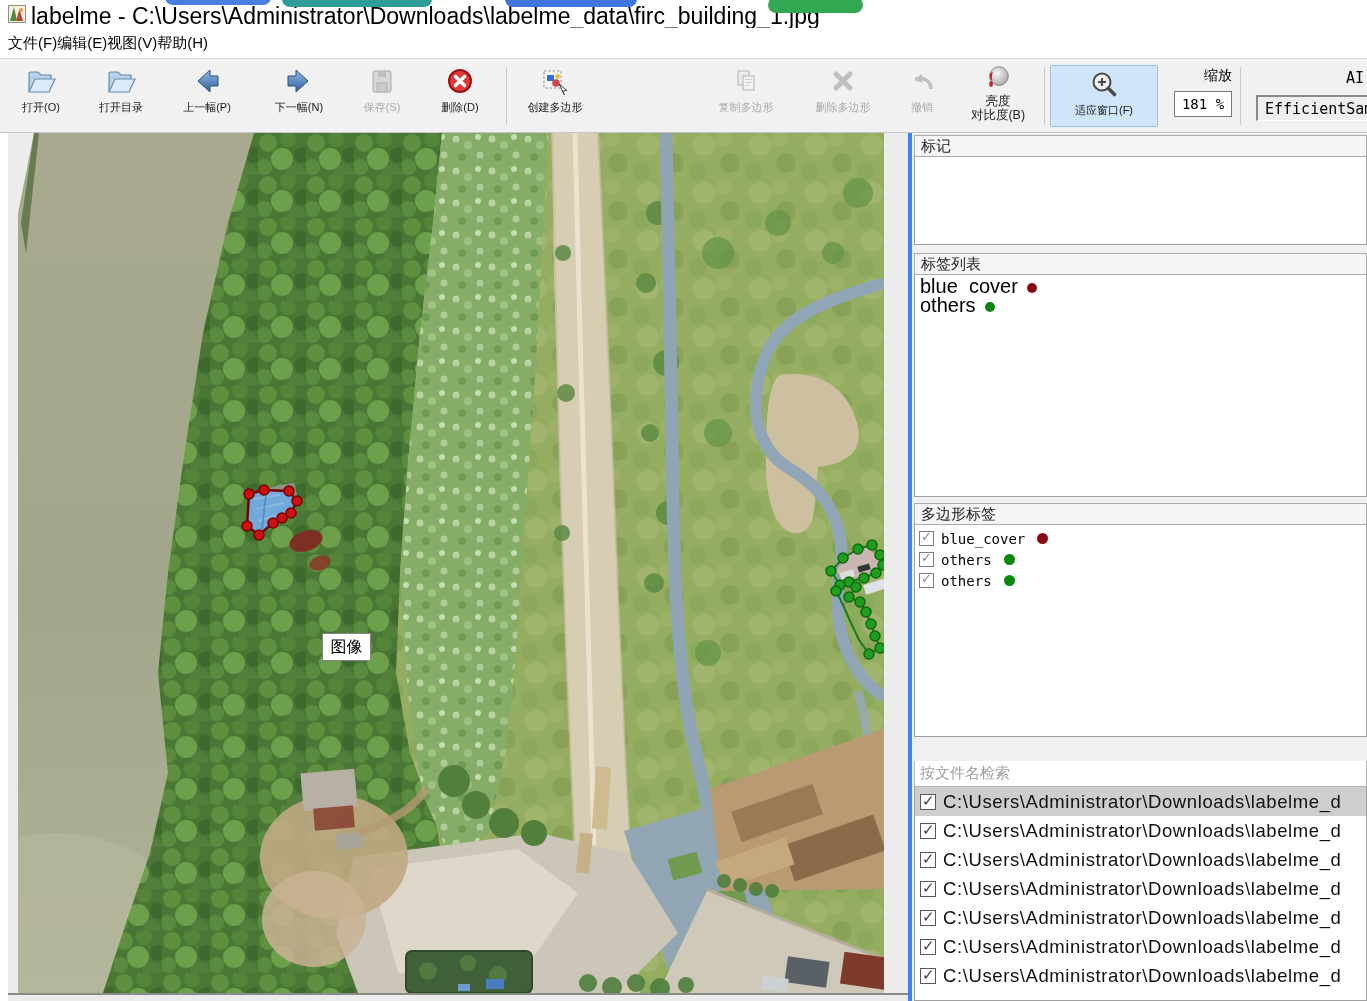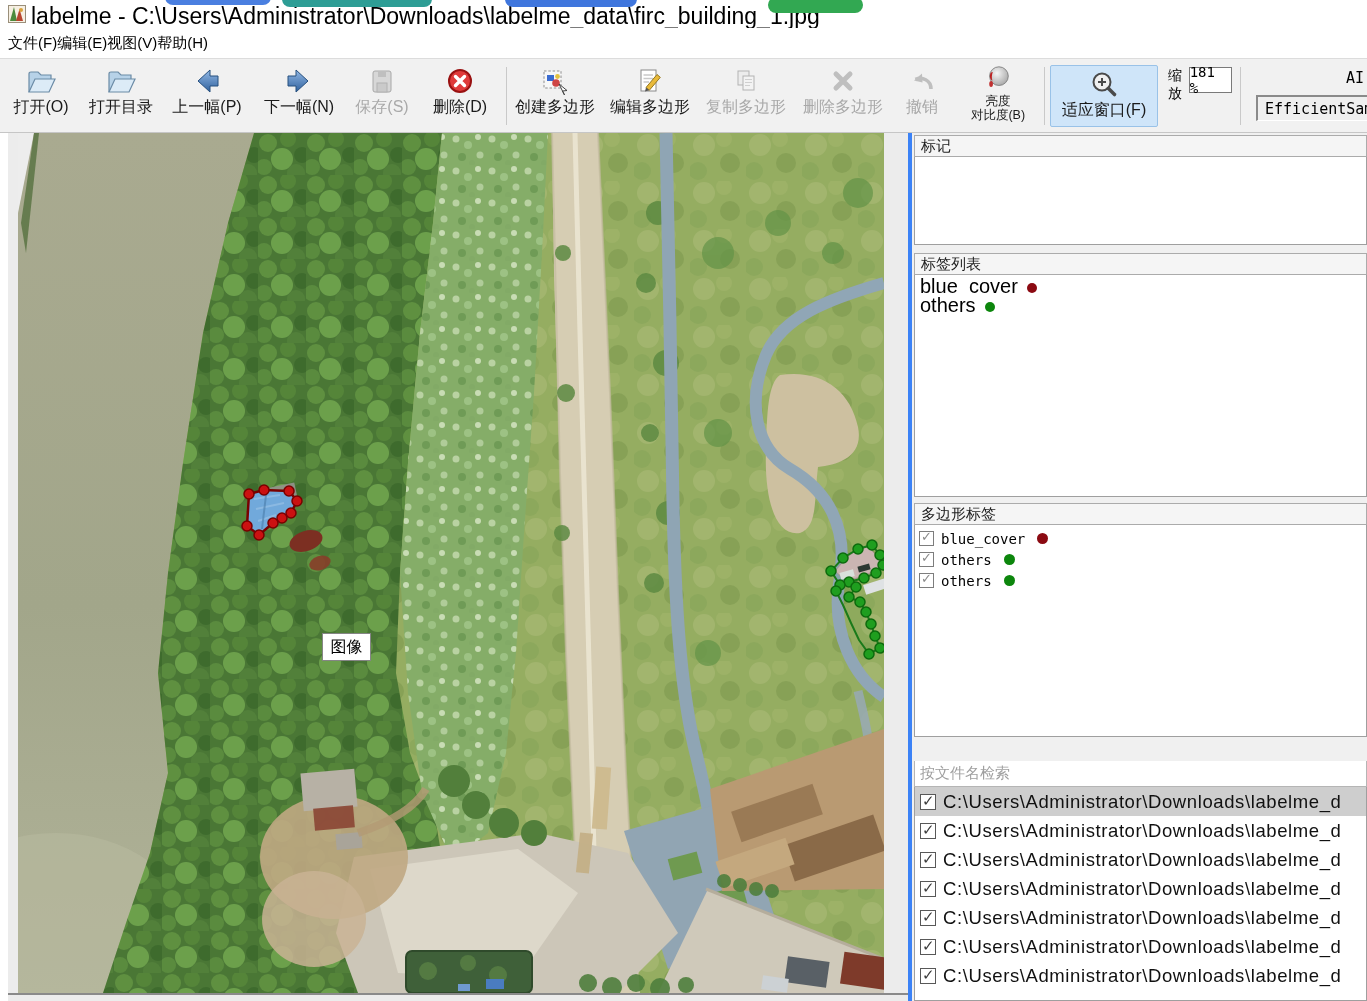--- a/index.html
+++ b/index.html
@@ -29,7 +29,7 @@
   .tbtn.disabled .tlabel { color:#a9a9a9; }
   .tbtn.active { background:#cfe5f9; border:1px solid #99c2e8; border-radius:2px; top:6px; height:62px; }
   .tsep { position:absolute; top:8px; width:1px; height:58px; background:#c9c9c9; }
-  .tgroup { position:absolute; top:8px; display:flex; flex-direction:row; align-items:flex-start; }
+  .tgroup { position:absolute; top:8px; display:flex; flex-direction:column; align-items:flex-end; }
   .tglabel { font-size:14px; margin-bottom:6px; }
   .spin { width:58px; height:26px; border:1px solid #7a7a7a; background:#fff; font-size:14px;
     font-family:"DejaVu Sans Mono", monospace; display:flex; align-items:center; justify-content:center; }

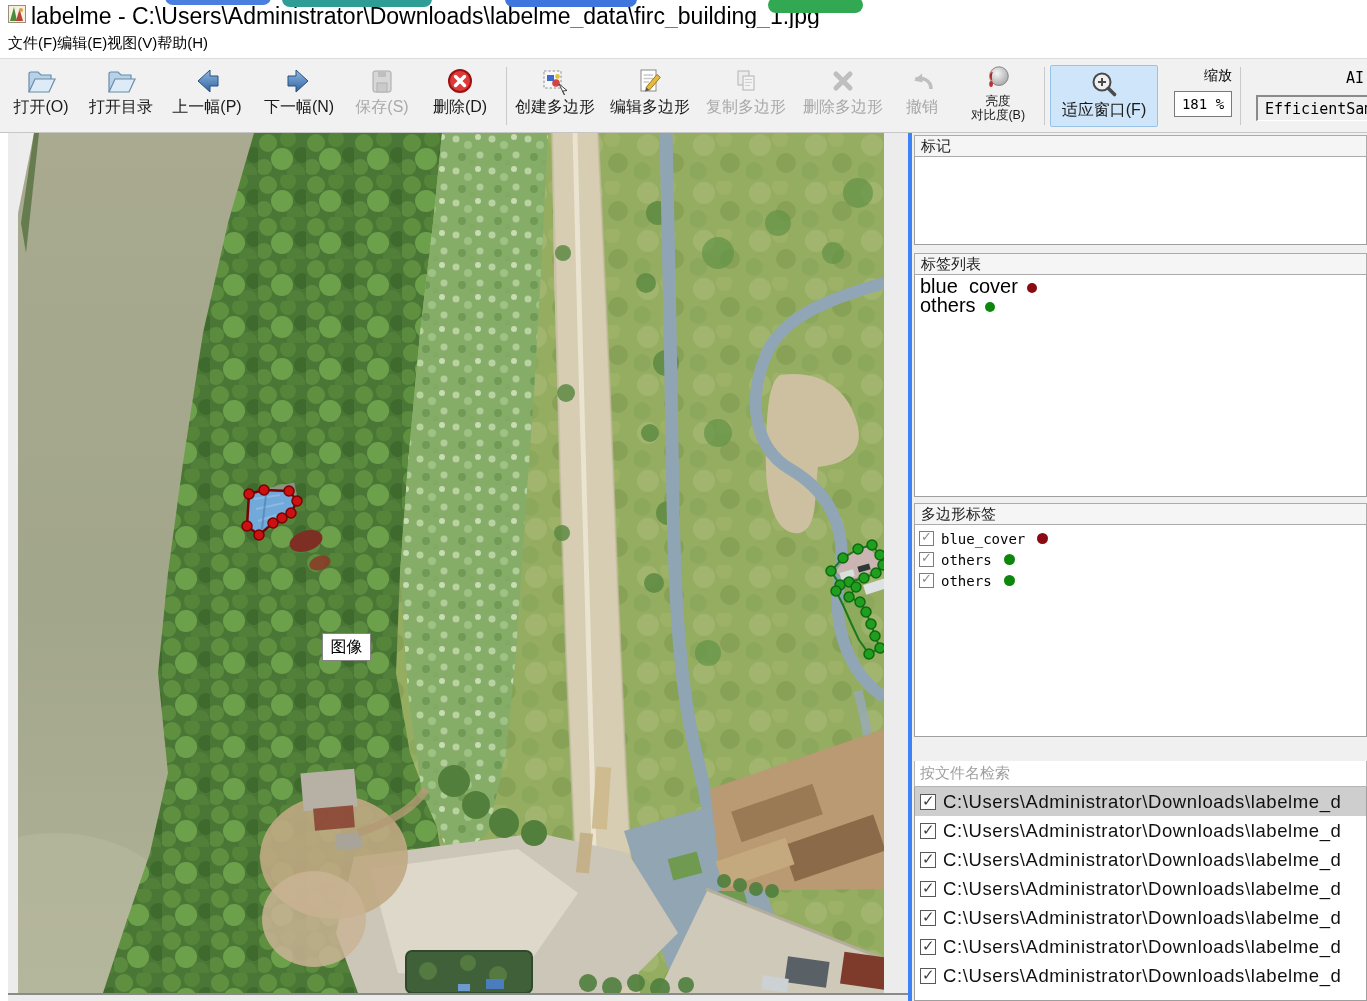--- a/index.html
+++ b/index.html
@@ -25,7 +25,7 @@
   .tbtn { position:absolute; top:4px; height:66px; display:flex; flex-direction:column;
     align-items:center; justify-content:flex-start; }
   .ticon { height:36px; display:flex; align-items:center; justify-content:center; }
-  .tlabel { font-size:16px; color:#1a1a1a; white-space:pre-line; text-align:center; line-height:14px; margin-top:1px; }
+  .tlabel { font-size:11px; color:#1a1a1a; white-space:pre-line; text-align:center; line-height:14px; margin-top:1px; }
   .tbtn.disabled .tlabel { color:#a9a9a9; }
   .tbtn.active { background:#cfe5f9; border:1px solid #99c2e8; border-radius:2px; top:6px; height:62px; }
   .tsep { position:absolute; top:8px; width:1px; height:58px; background:#c9c9c9; }

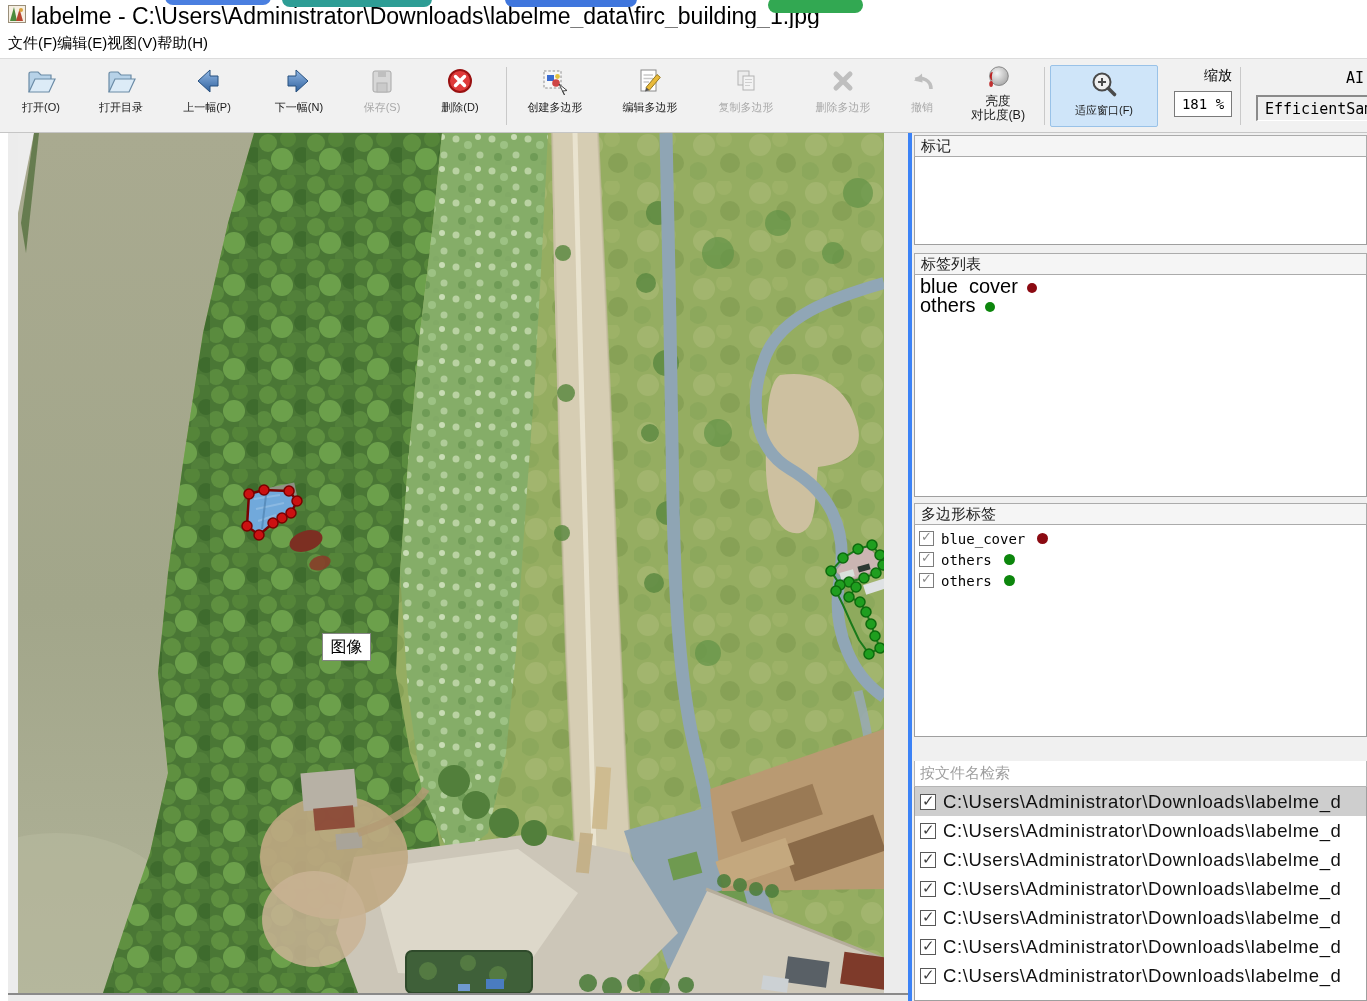--- a/index.html
+++ b/index.html
@@ -192,17 +192,6 @@
     <span class="tlabel">创建多边形</span>
   </div>
 
-  <div class="tbtn" style="left:606px;width:88px">
-    <span class="ticon">
-        <svg width="32" height="30" viewBox="0 0 32 30">
-      <rect x="7" y="4" width="15" height="21" fill="#fff" stroke="#8a8a8a"></rect>
-      <path d="M9.5,9 H19 M9.5,12.5 H19 M9.5,16 H15" stroke="#c9c9c9" stroke-width="1.3"></path>
-      <polygon points="12,21.5 23,8.5 26.3,11.3 15.3,24.3" fill="#e9ba3a" stroke="#96781f"></polygon>
-      <polygon points="12,21.5 15.3,24.3 11,25.5" fill="#555"></polygon>
-        </svg>
-      </span>
-    <span class="tlabel">编辑多边形</span>
-  </div>
 
   <div class="tbtn disabled" style="left:700px;width:92px">
     <span class="ticon">

